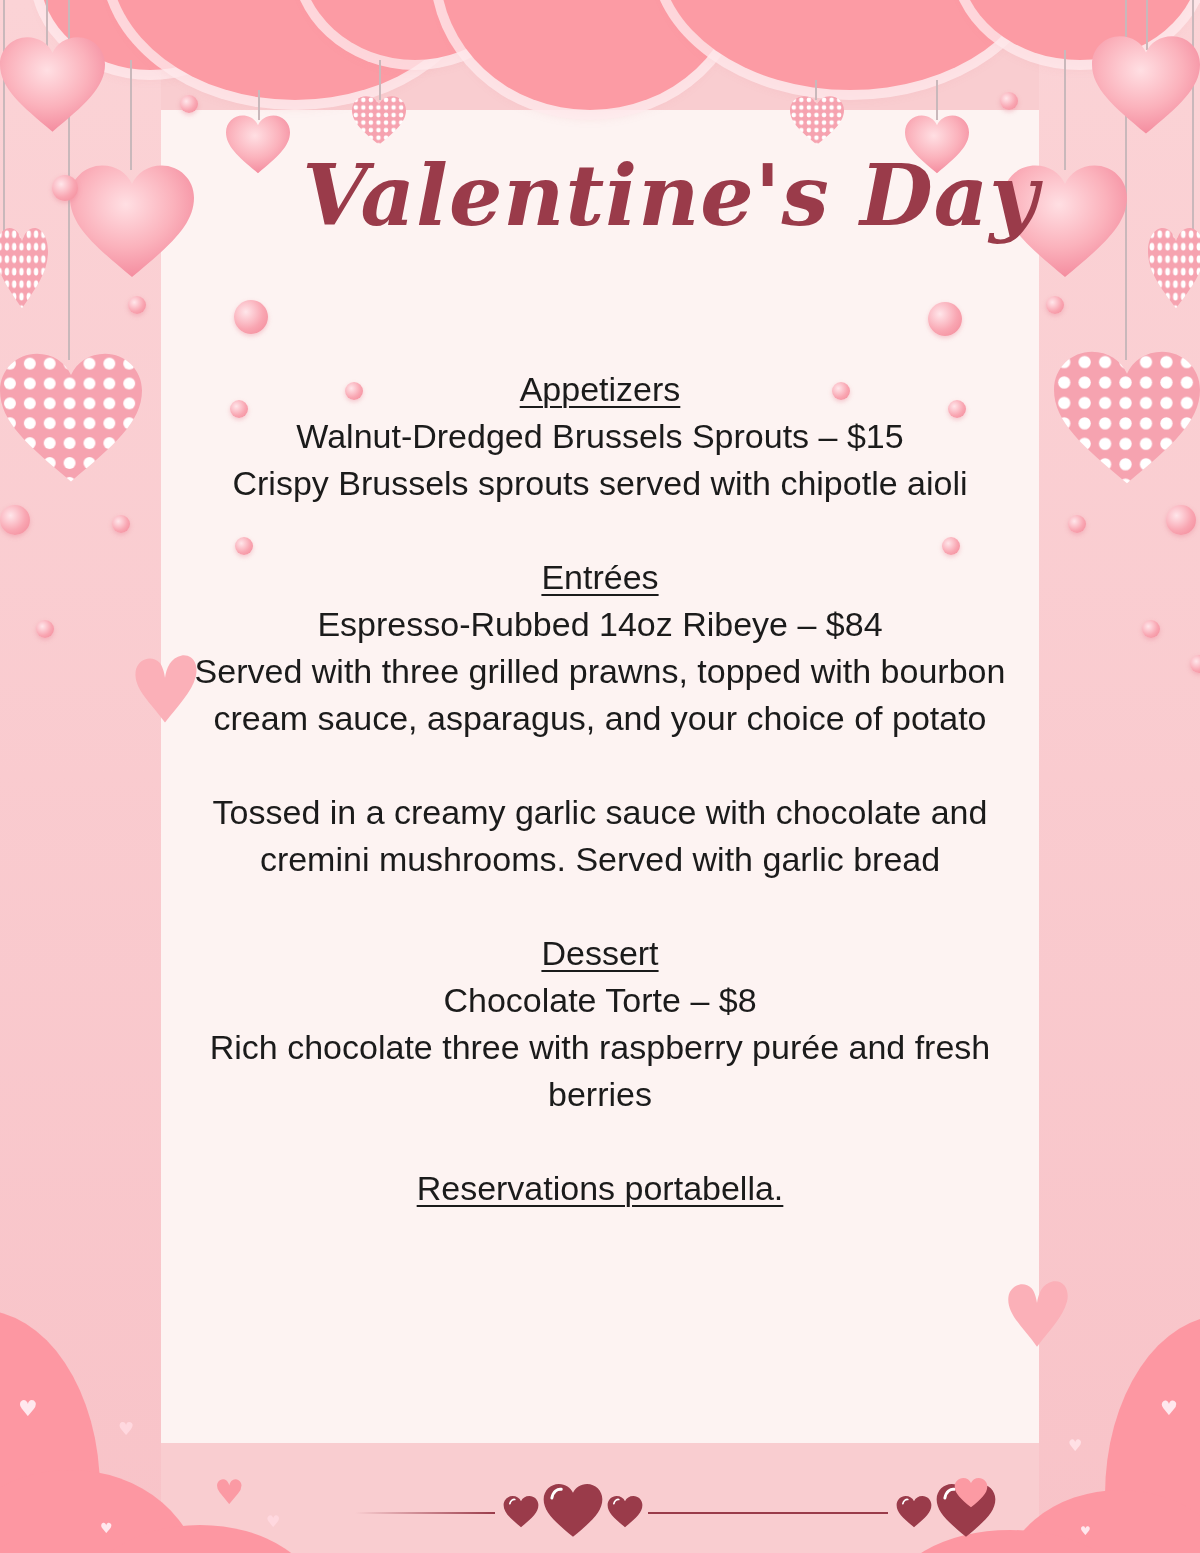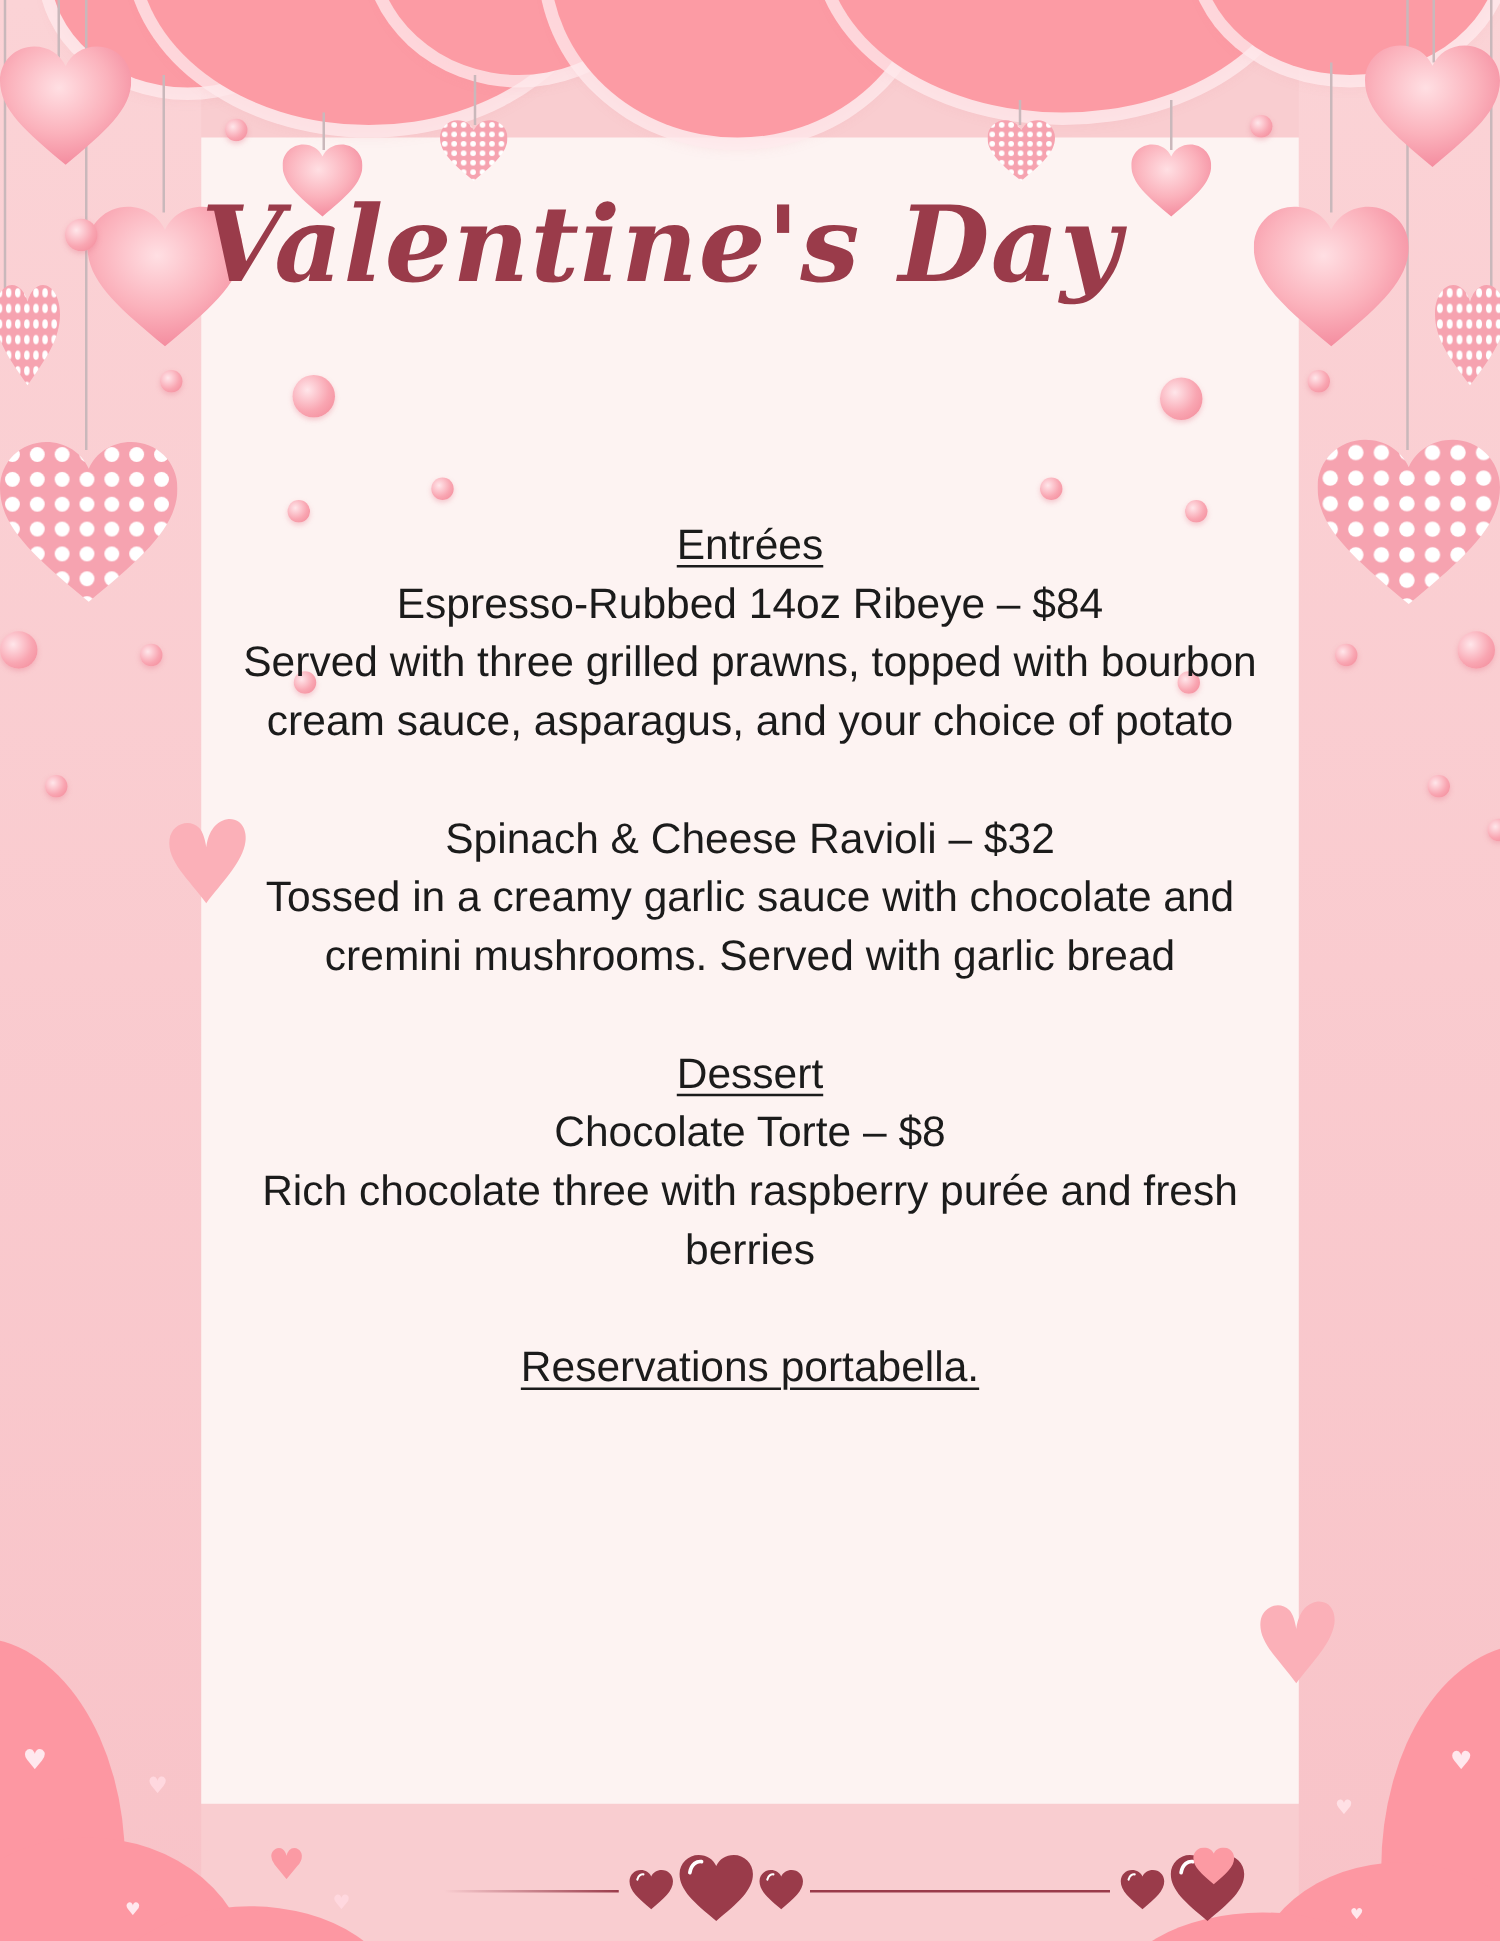--- a/index.html
+++ b/index.html
@@ -37,7 +37,7 @@
   }
 
   .title {
-    position: absolute; left: 161px; top: 148px; width: 878px; text-align: left;
+    position: absolute; left: 161px; top: 148px; width: 878px; text-align: right;
     font-family: "DejaVu Serif", serif; font-style: italic; font-weight: bold;
     color: #9a3b4a; font-size: 84px; line-height: 96px; letter-spacing: 1px;
   }

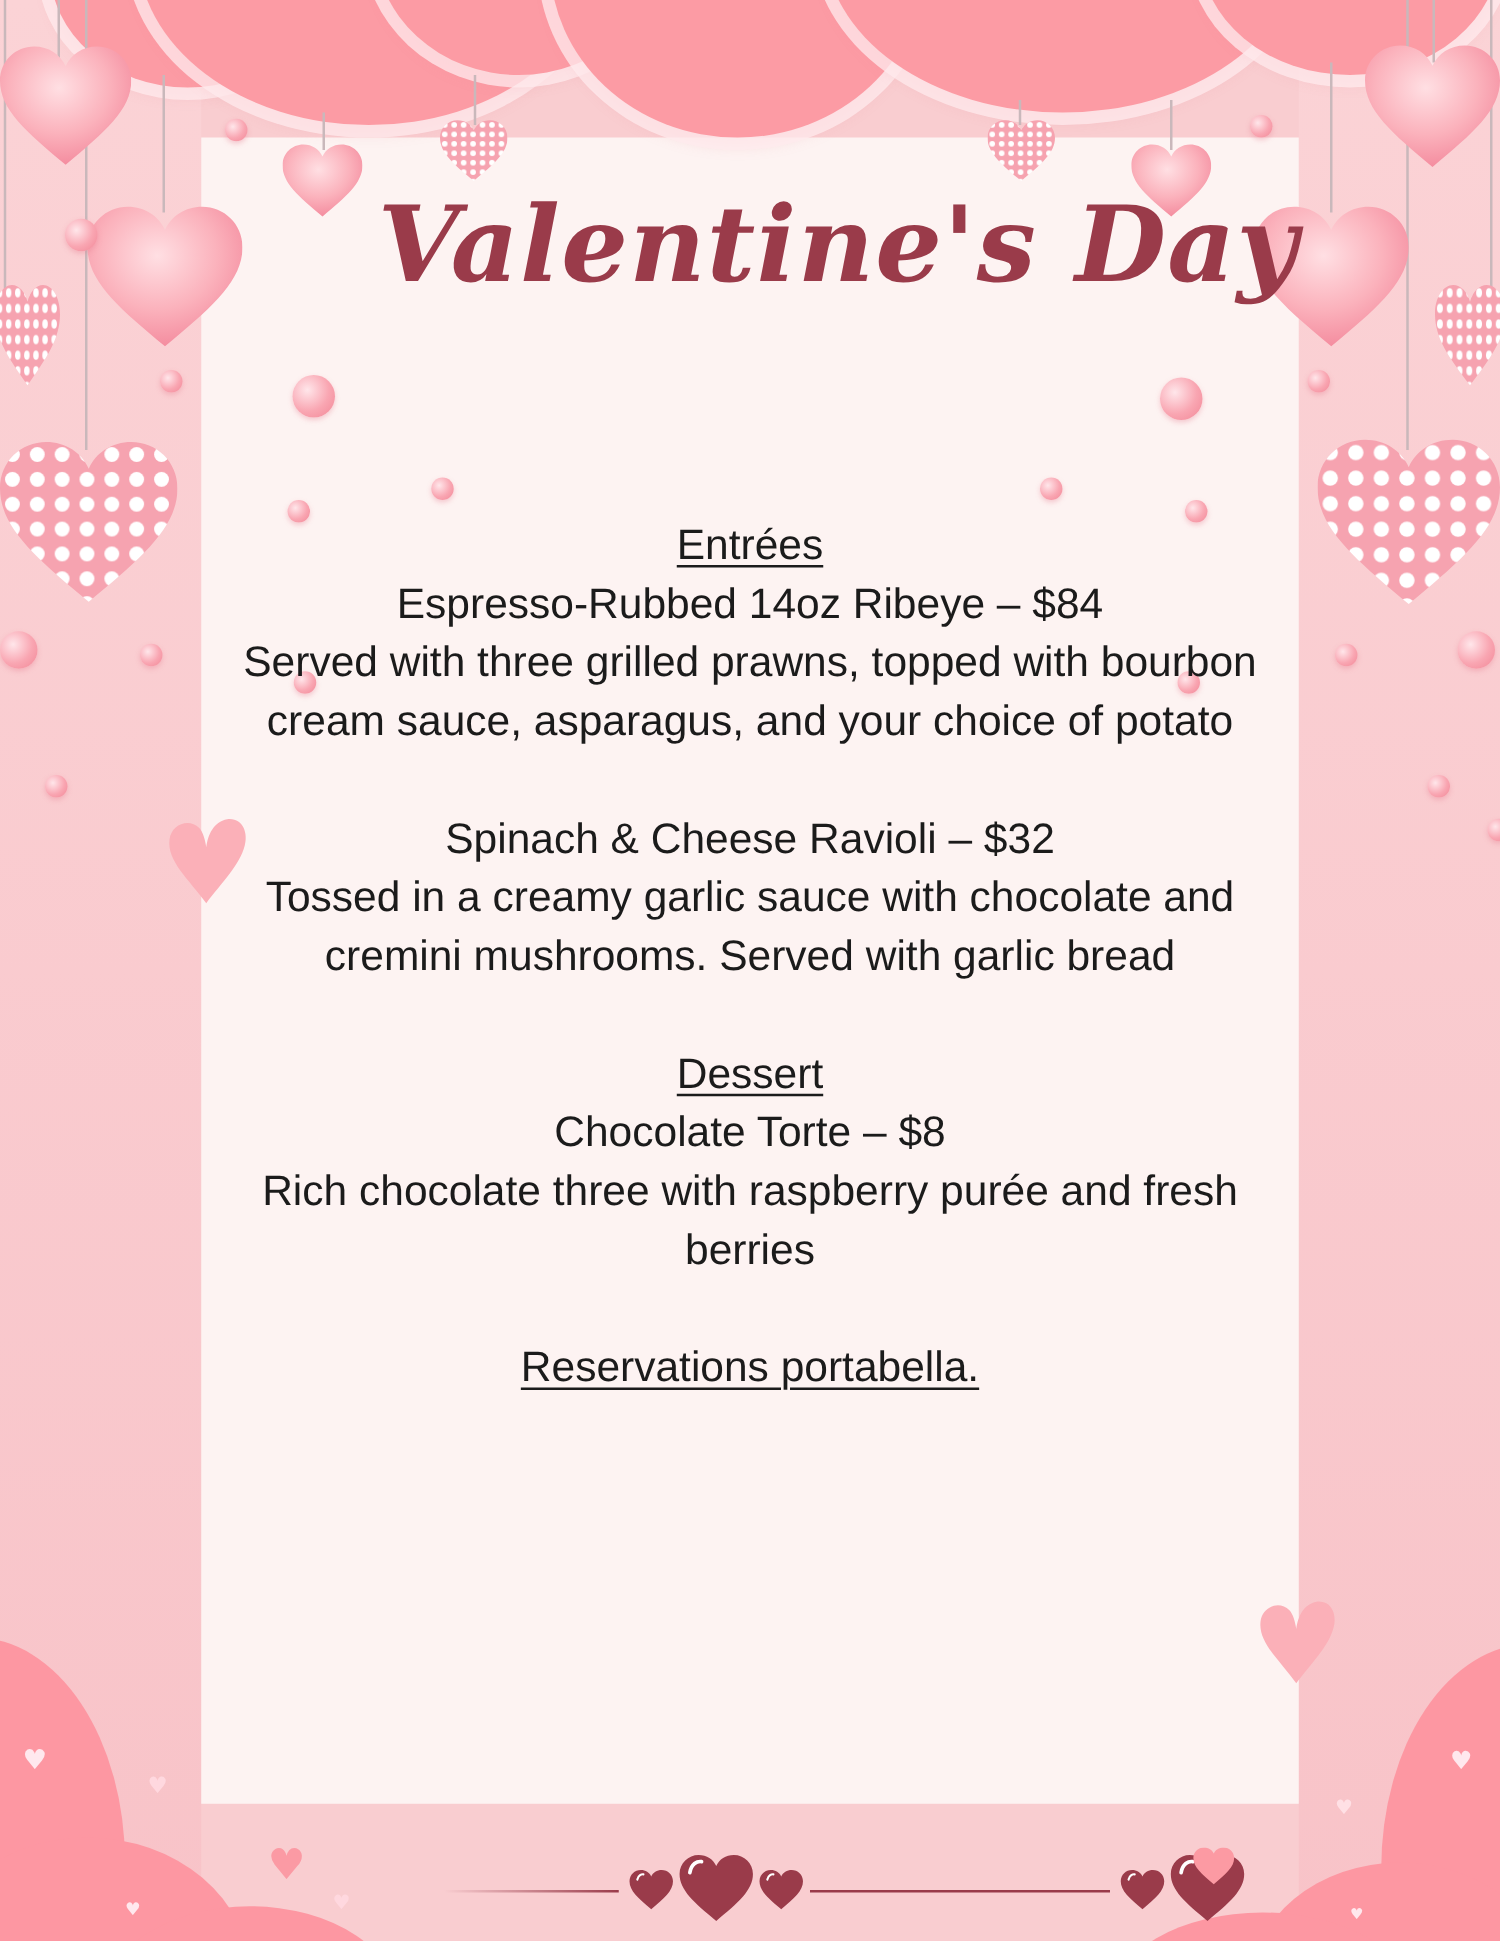--- a/index.html
+++ b/index.html
@@ -220,6 +220,11 @@
 </div>
 
 <div class="content">
+  <div>
+    <div class="section-heading">Appetizers</div>
+    <div class="item-name">Walnut-Dredged Brussels Sprouts – $15</div>
+    <div class="item-desc">Crispy Brussels sprouts served with chipotle aioli</div>
+  </div>
   <div class="gap"></div>
   <div>
     <div class="section-heading">Entrées</div>

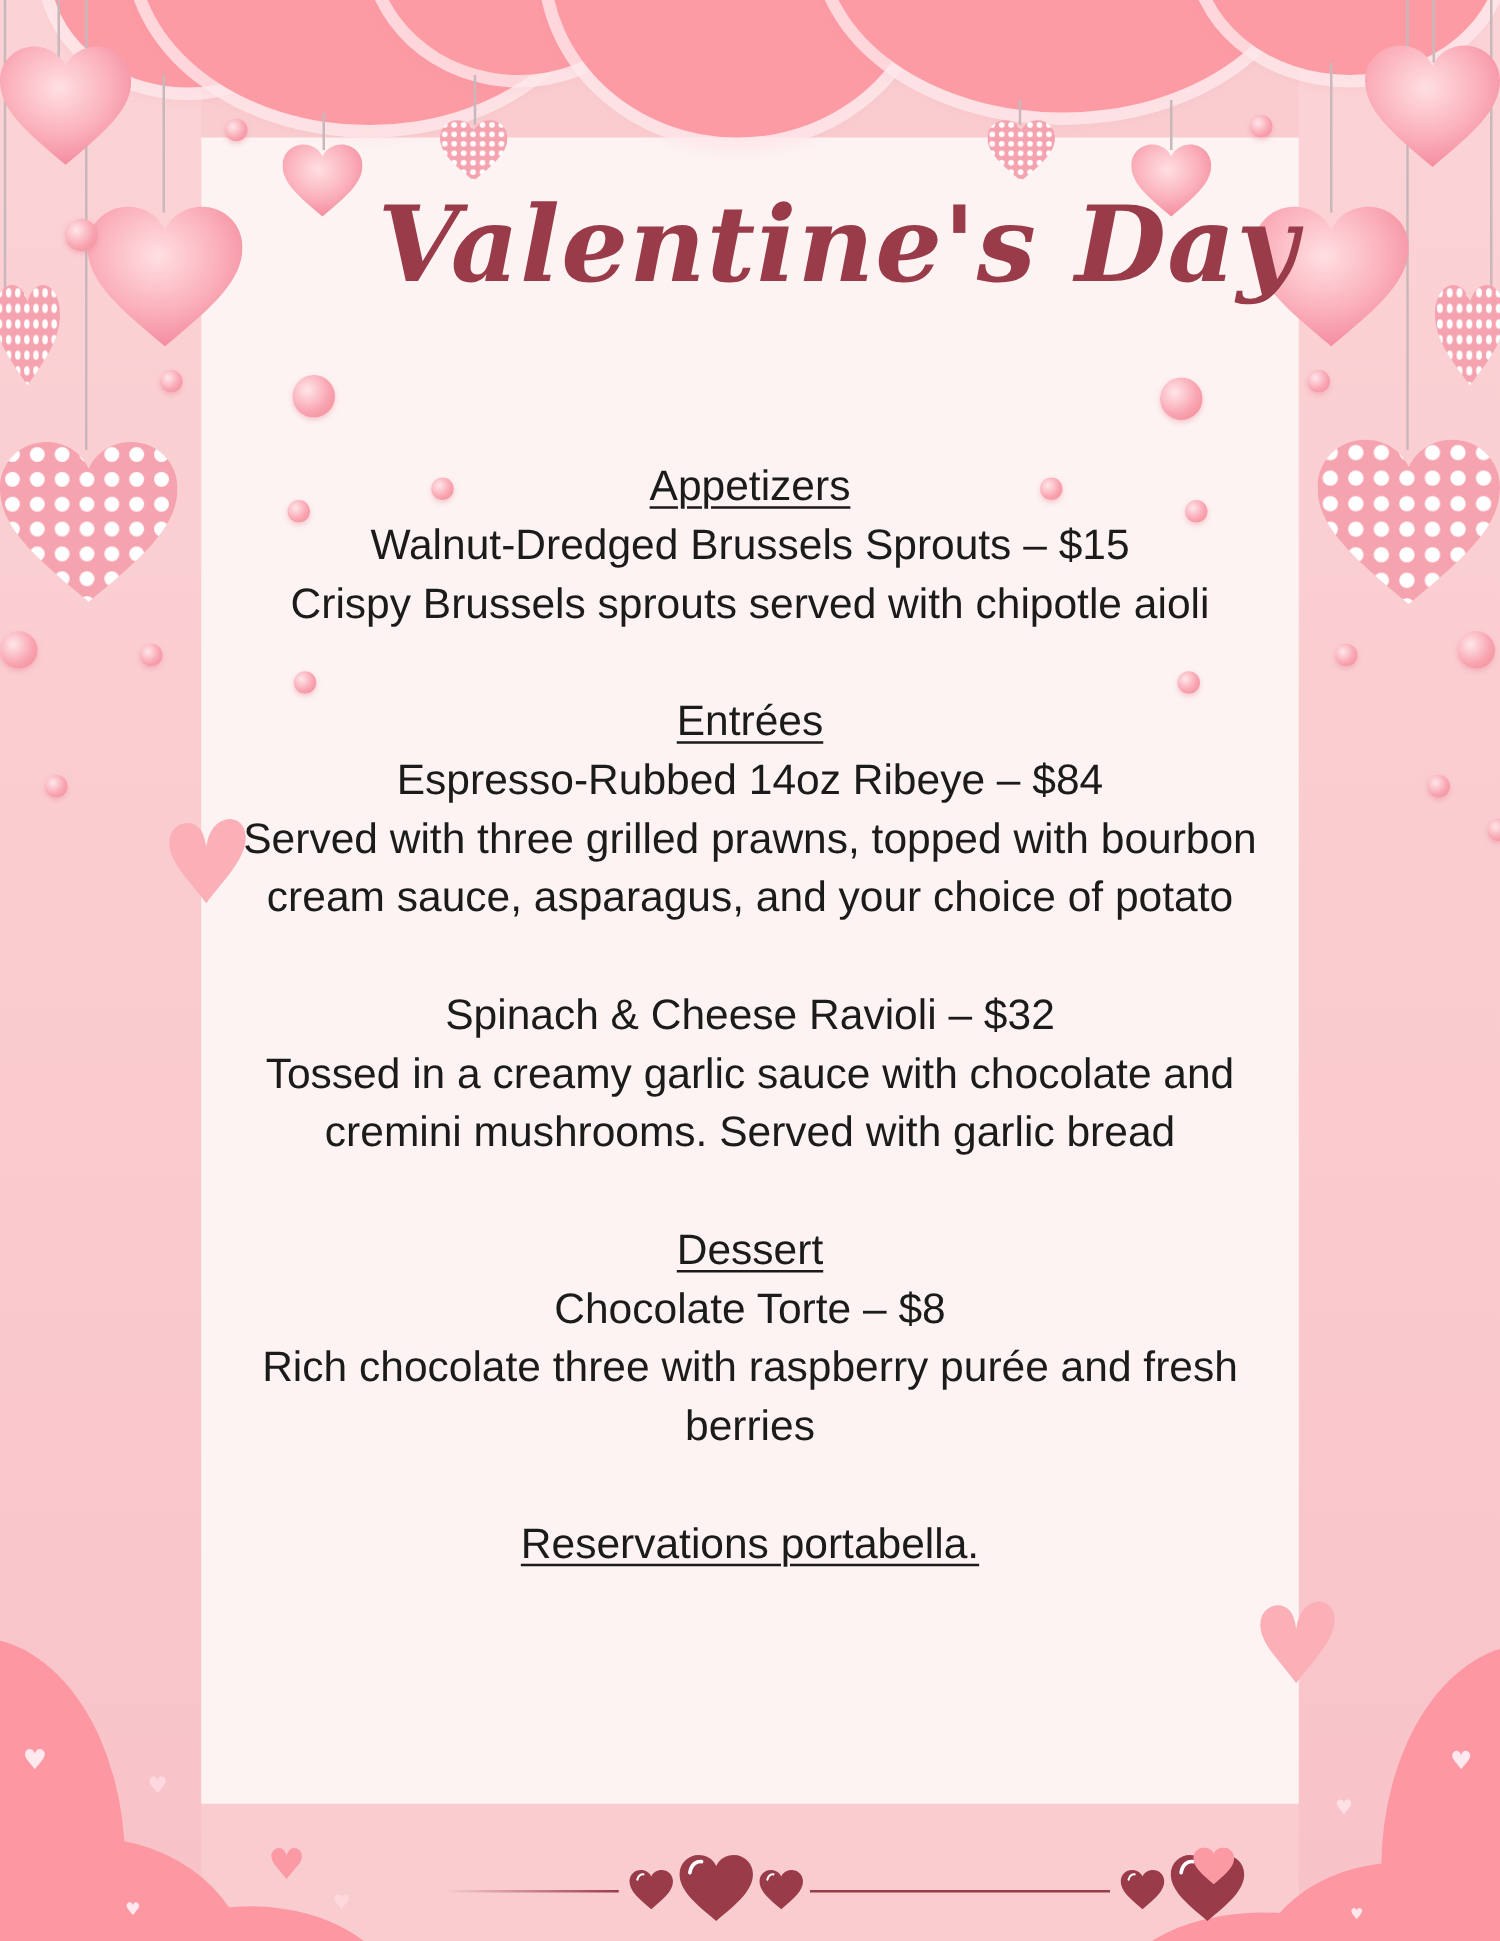--- a/index.html
+++ b/index.html
@@ -231,7 +231,6 @@
     <div class="item-name">Espresso-Rubbed 14oz Ribeye – $84</div>
     <div class="item-desc">Served with three grilled prawns, topped with bourbon cream sauce, asparagus, and your choice of potato</div>
     <div class="gap"></div>
-    <div class="item-name">Spinach &amp; Cheese Ravioli – $32</div>
     <div class="item-desc">Tossed in a creamy garlic sauce with chocolate and cremini mushrooms. Served with garlic bread</div>
   </div>
   <div class="gap"></div>

